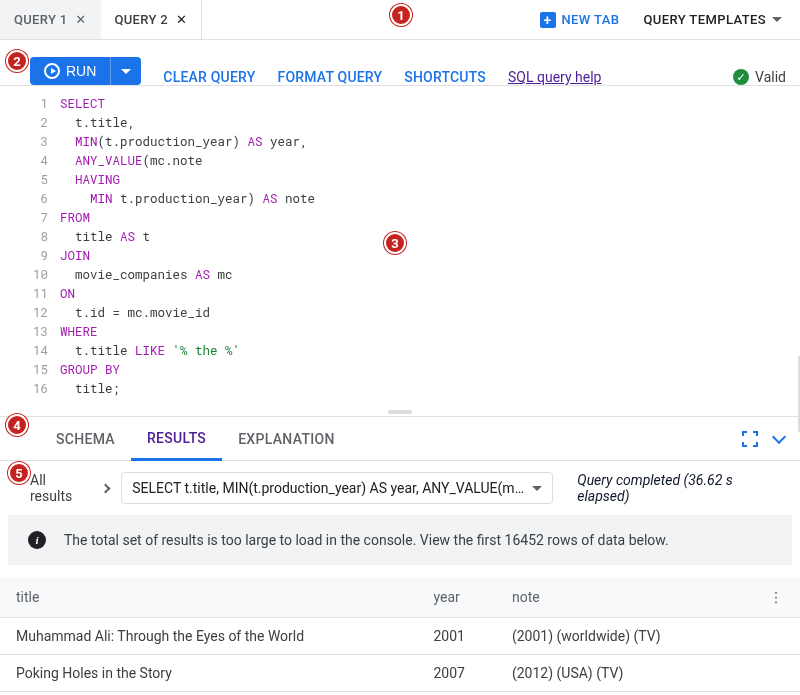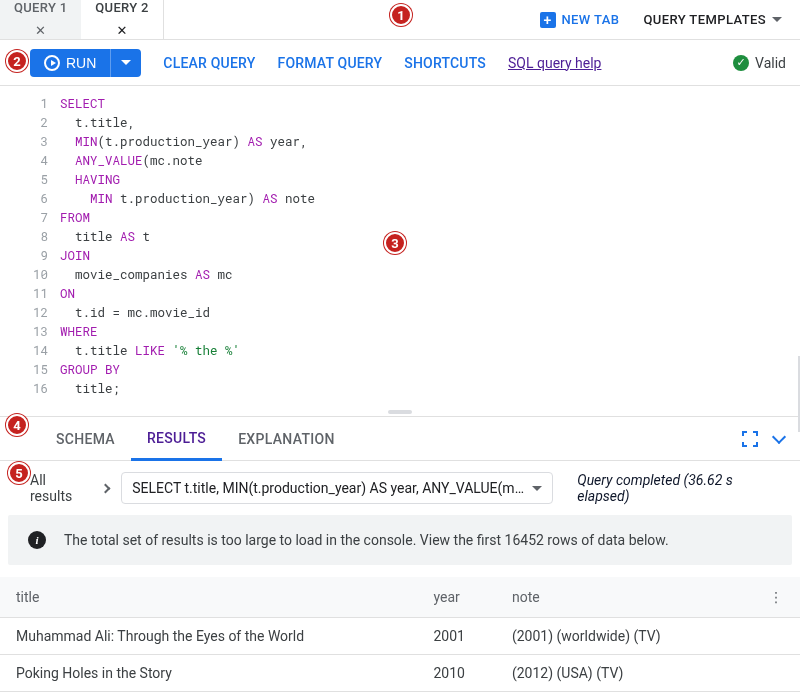--- a/index.html
+++ b/index.html
@@ -29,7 +29,6 @@
     color: #3c4043;
     letter-spacing: 0.3px;
     cursor: pointer;
-    flex-direction: column;
   }
   .tab.inactive { background: #f1f3f4; color: #5f6368; }
   .tab.active { background: #fff; border-right:1px solid #e0e0e0;text-align:right; }

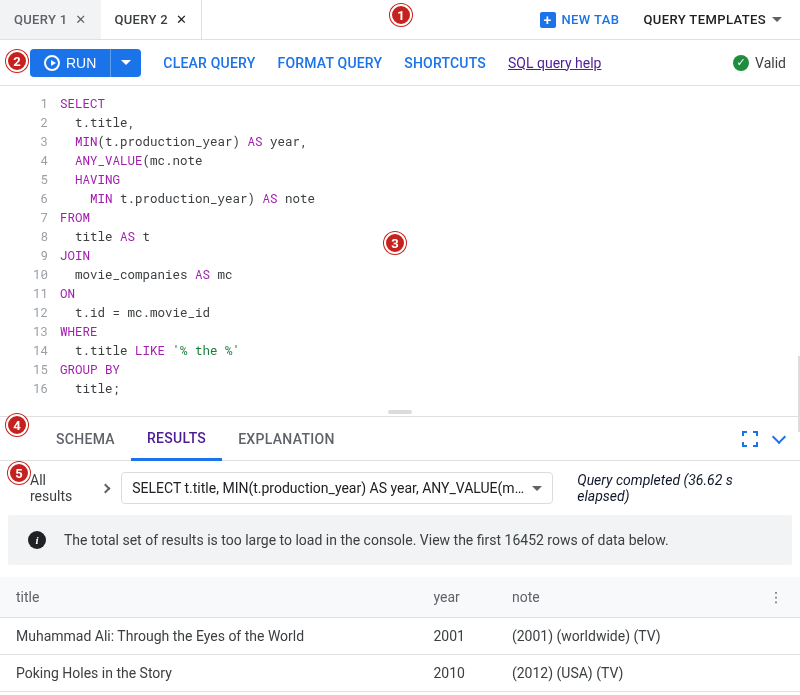--- a/index.html
+++ b/index.html
@@ -56,7 +56,7 @@
   }
 
   .action-bar {
-    display:flex;align-items:center;height:46px;
+    display:flex;align-items:flex-end;height:46px;
     padding:0 14px 0 30px;border-bottom:1px solid #e0e0e0;gap:22px;
   }
   .run-btn-group { display:flex; }

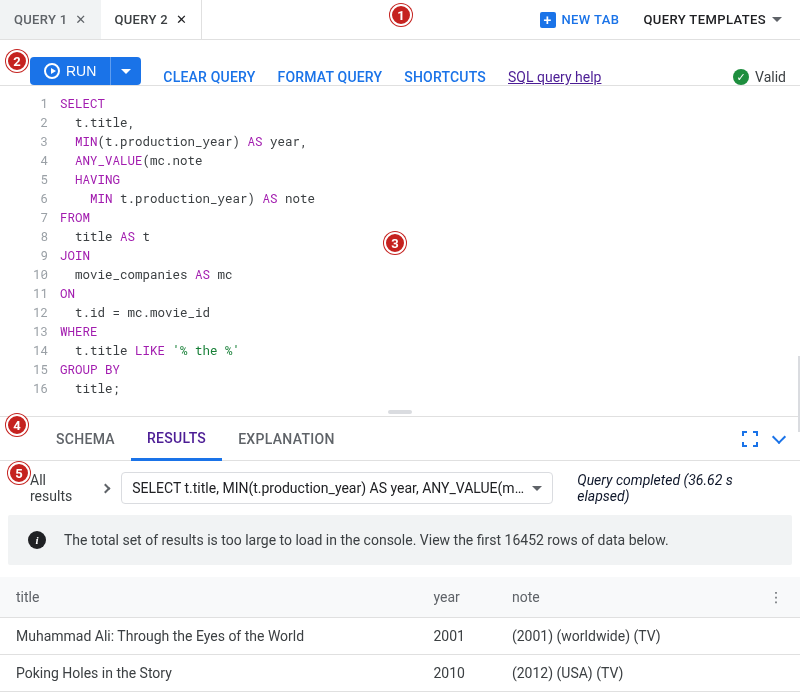--- a/index.html
+++ b/index.html
@@ -306,7 +306,7 @@
         </tr>
         <tr>
           <td>Poking Holes in the Story</td>
-          <td>2010</td>
+          <td>2007</td>
           <td>(2012) (USA) (TV)</td>
           <td></td>
         </tr>

